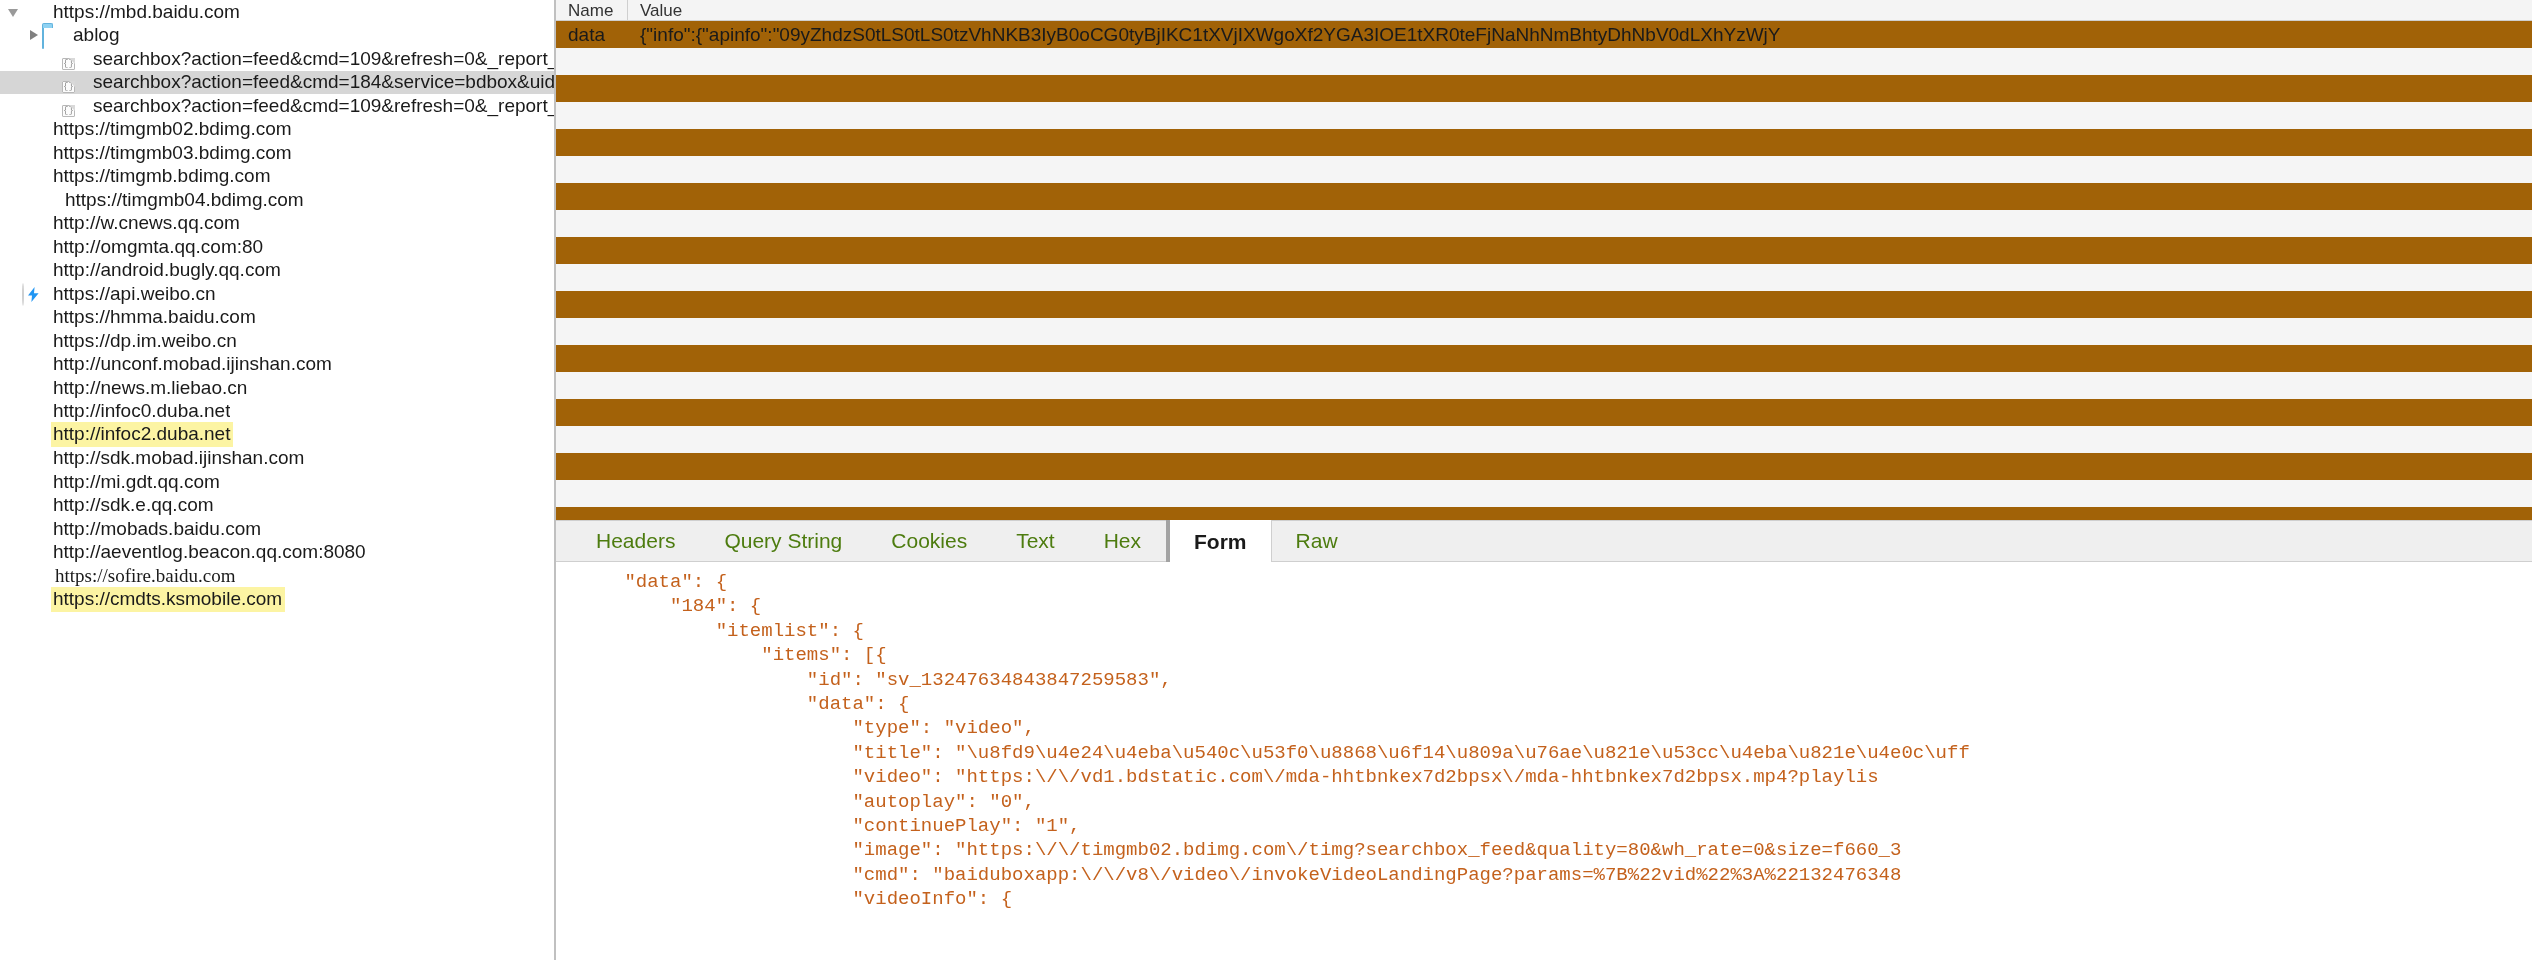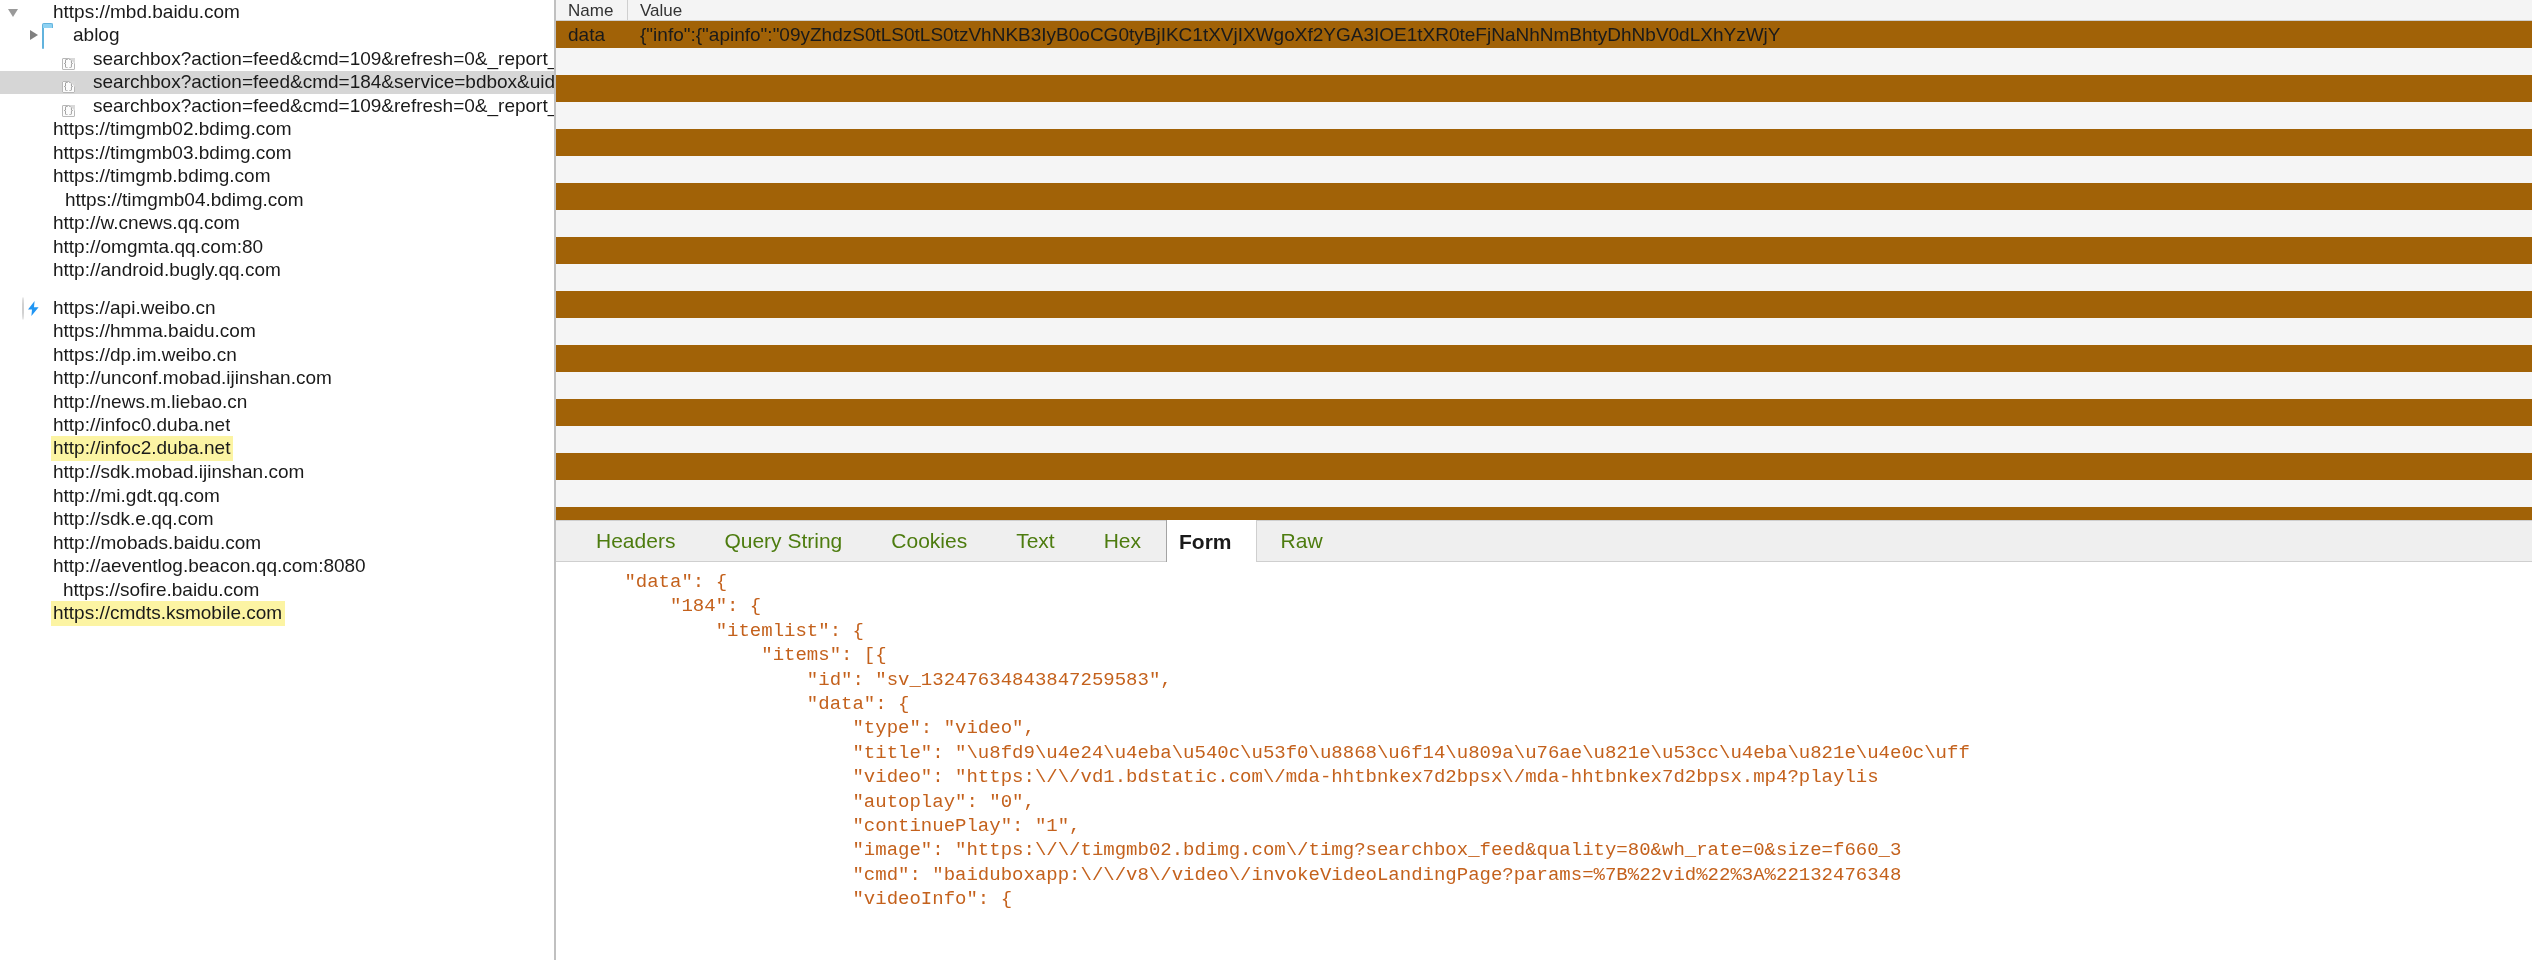--- a/index.html
+++ b/index.html
@@ -338,7 +338,7 @@
           <span class="icon-slot"><span class="ic-globe"></span></span>
           <span class="lbl">http://android.bugly.qq.com</span>
         </div>
-        <div class="tree-row" style="padding-left: 6px; margin-top: 14px;">
+        <div class="tree-row" style="padding-left: 6px;">
           <span class="twisty "></span>
           <span class="icon-slot"><span class="ic-bolt"><svg width="13" height="15" viewBox="0 0 13 15">
                 <path d="M7.6 0 1 8.4h4L4.4 15 11.6 6.2H7z" fill="#2196f3"></path>

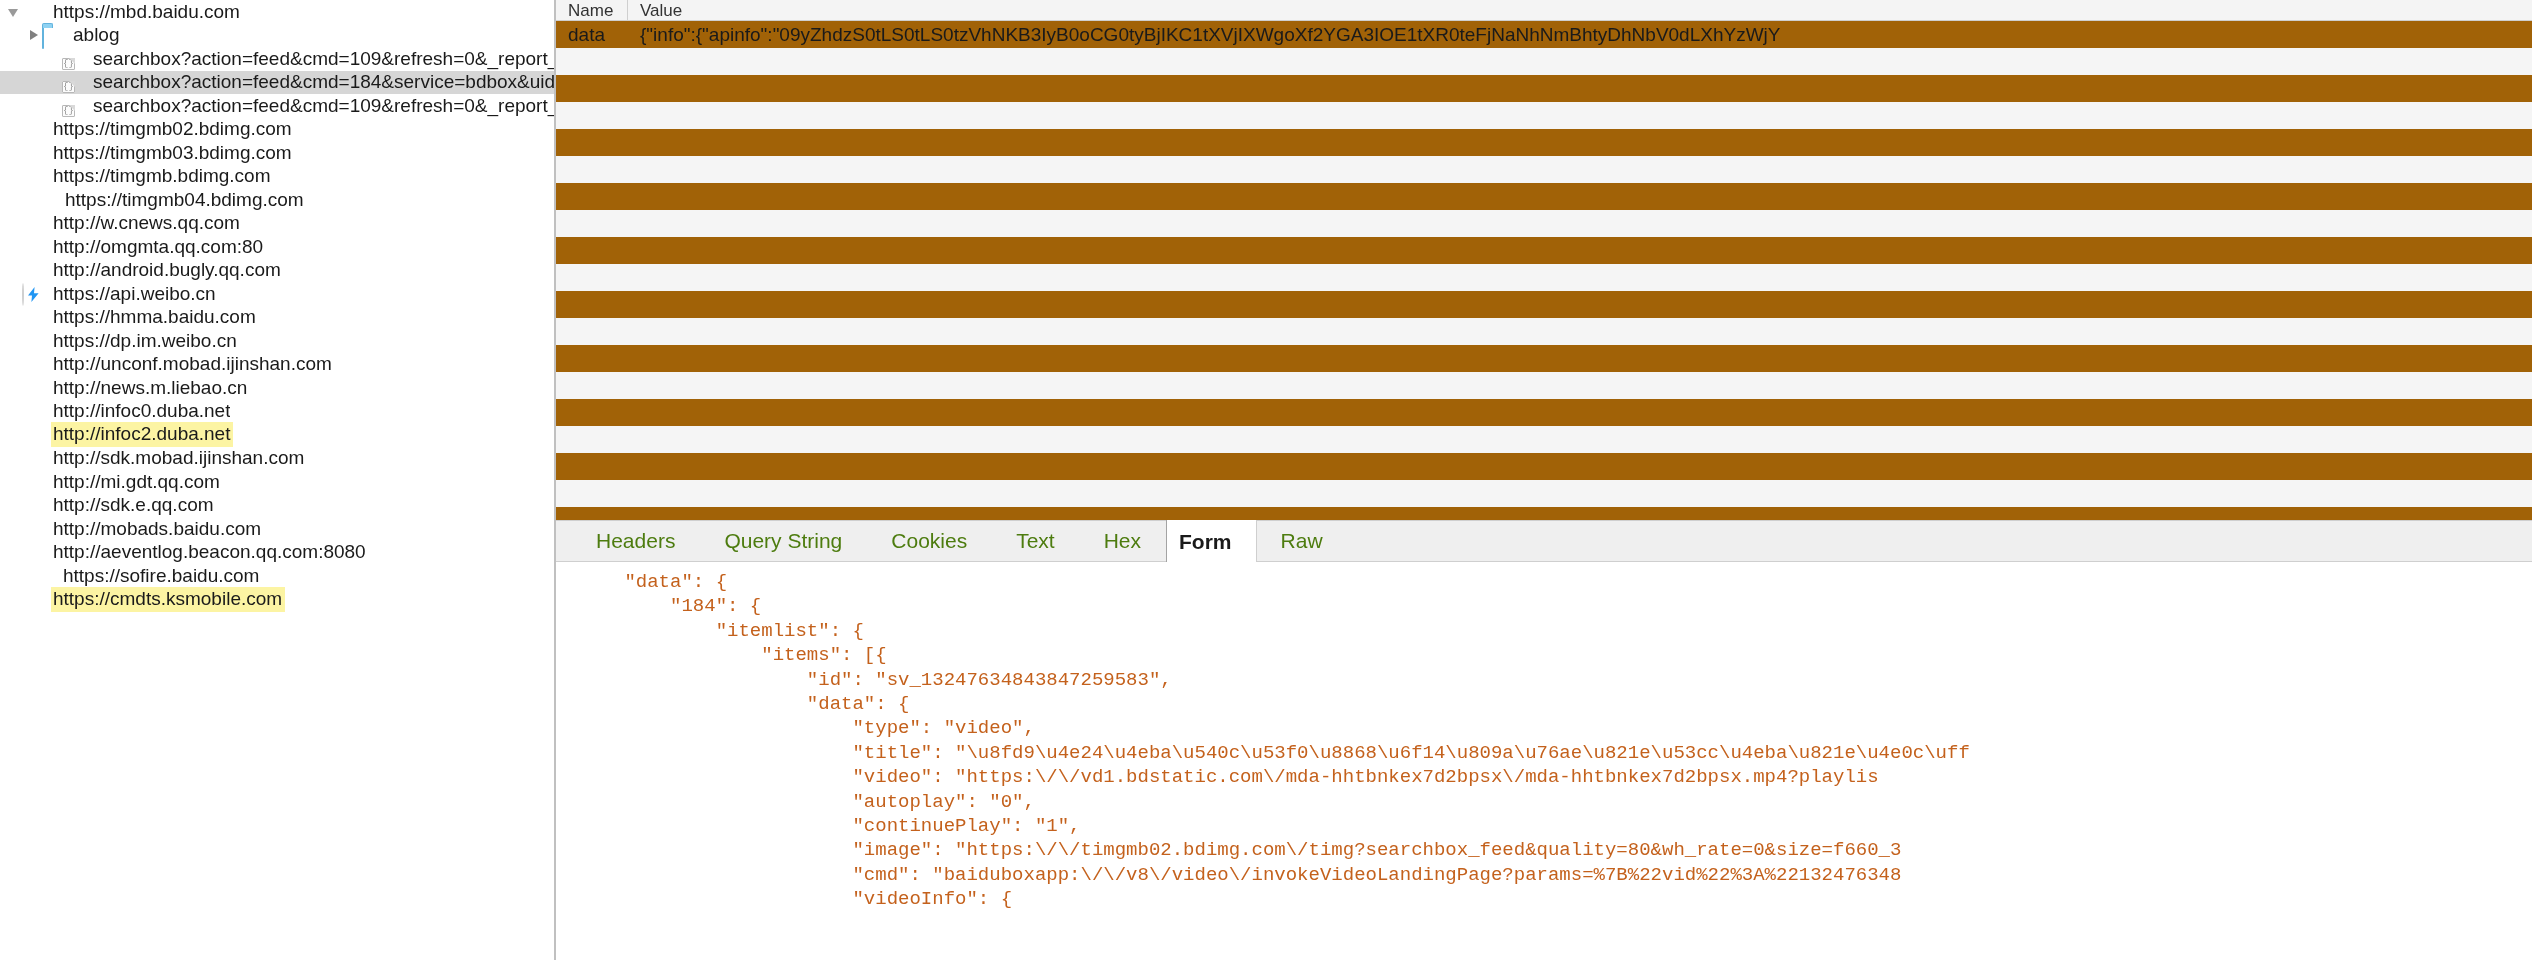--- a/index.html
+++ b/index.html
@@ -245,12 +245,11 @@
     background: #ffffff;
     color: #1a1a1a;
     font-weight: bold;
-    border-left: 1px solid #a3a3a3;
+    border-left: 4px solid #a3a3a3;
     border-right: 1px solid #cfcfcf;
     margin-top: -1px;
     margin-bottom: -1px;
     padding-top: 1px;
-    padding-left: 12px;
   }
 
   

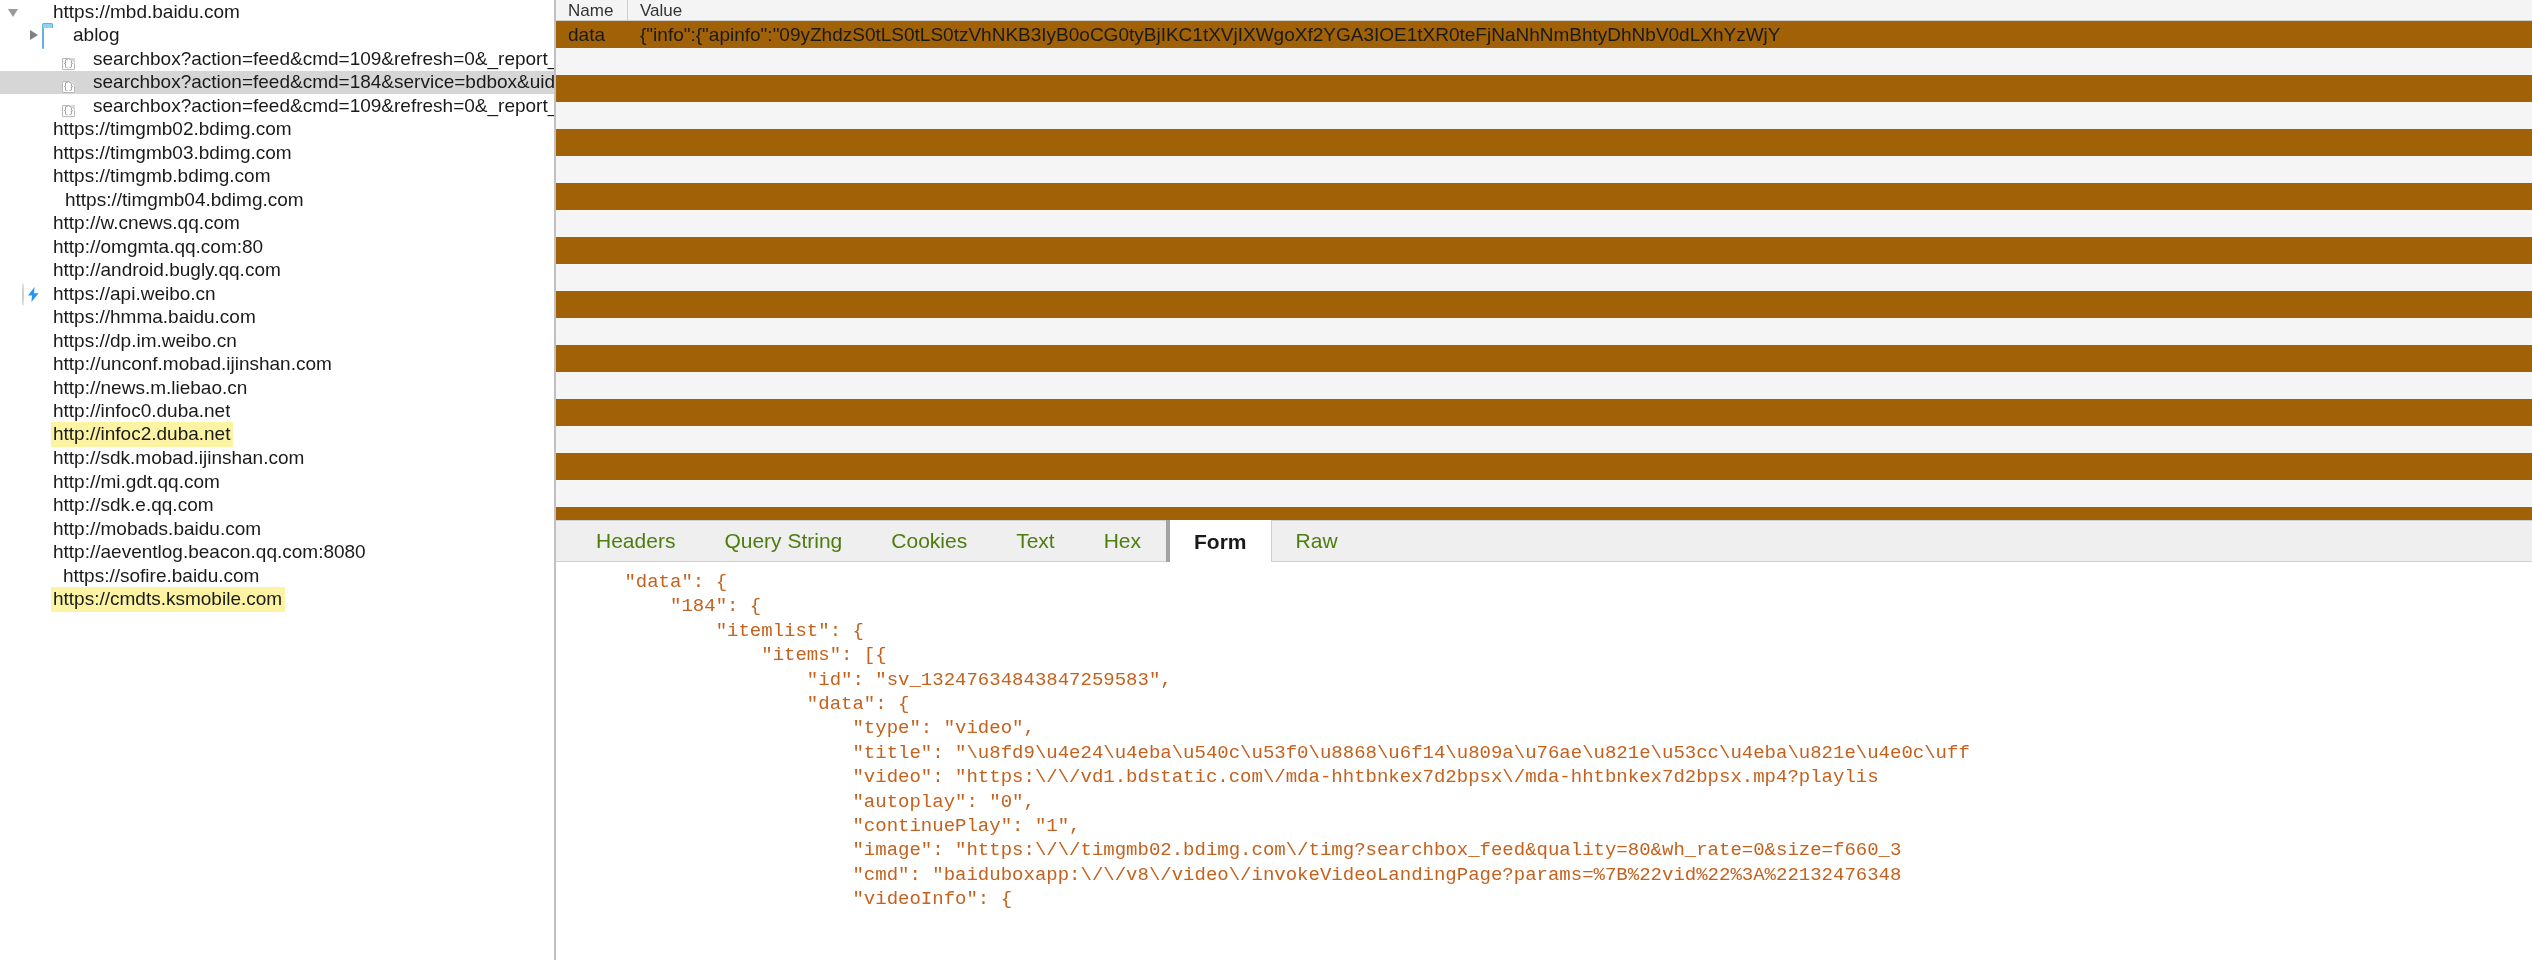--- a/index.html
+++ b/index.html
@@ -399,7 +399,7 @@
           <span class="icon-slot"><span class="ic-globe"></span></span>
           <span class="lbl">http://aeventlog.beacon.qq.com:8080</span>
         </div>
-        <div class="tree-row" style="padding-left: 16px;">
+        <div class="tree-row" style="padding-left: 8px; font-family: Liberation Serif, serif;">
           <span class="twisty "></span>
           <span class="icon-slot"><span class="ic-globe"></span></span>
           <span class="lbl">https://sofire.baidu.com</span>

